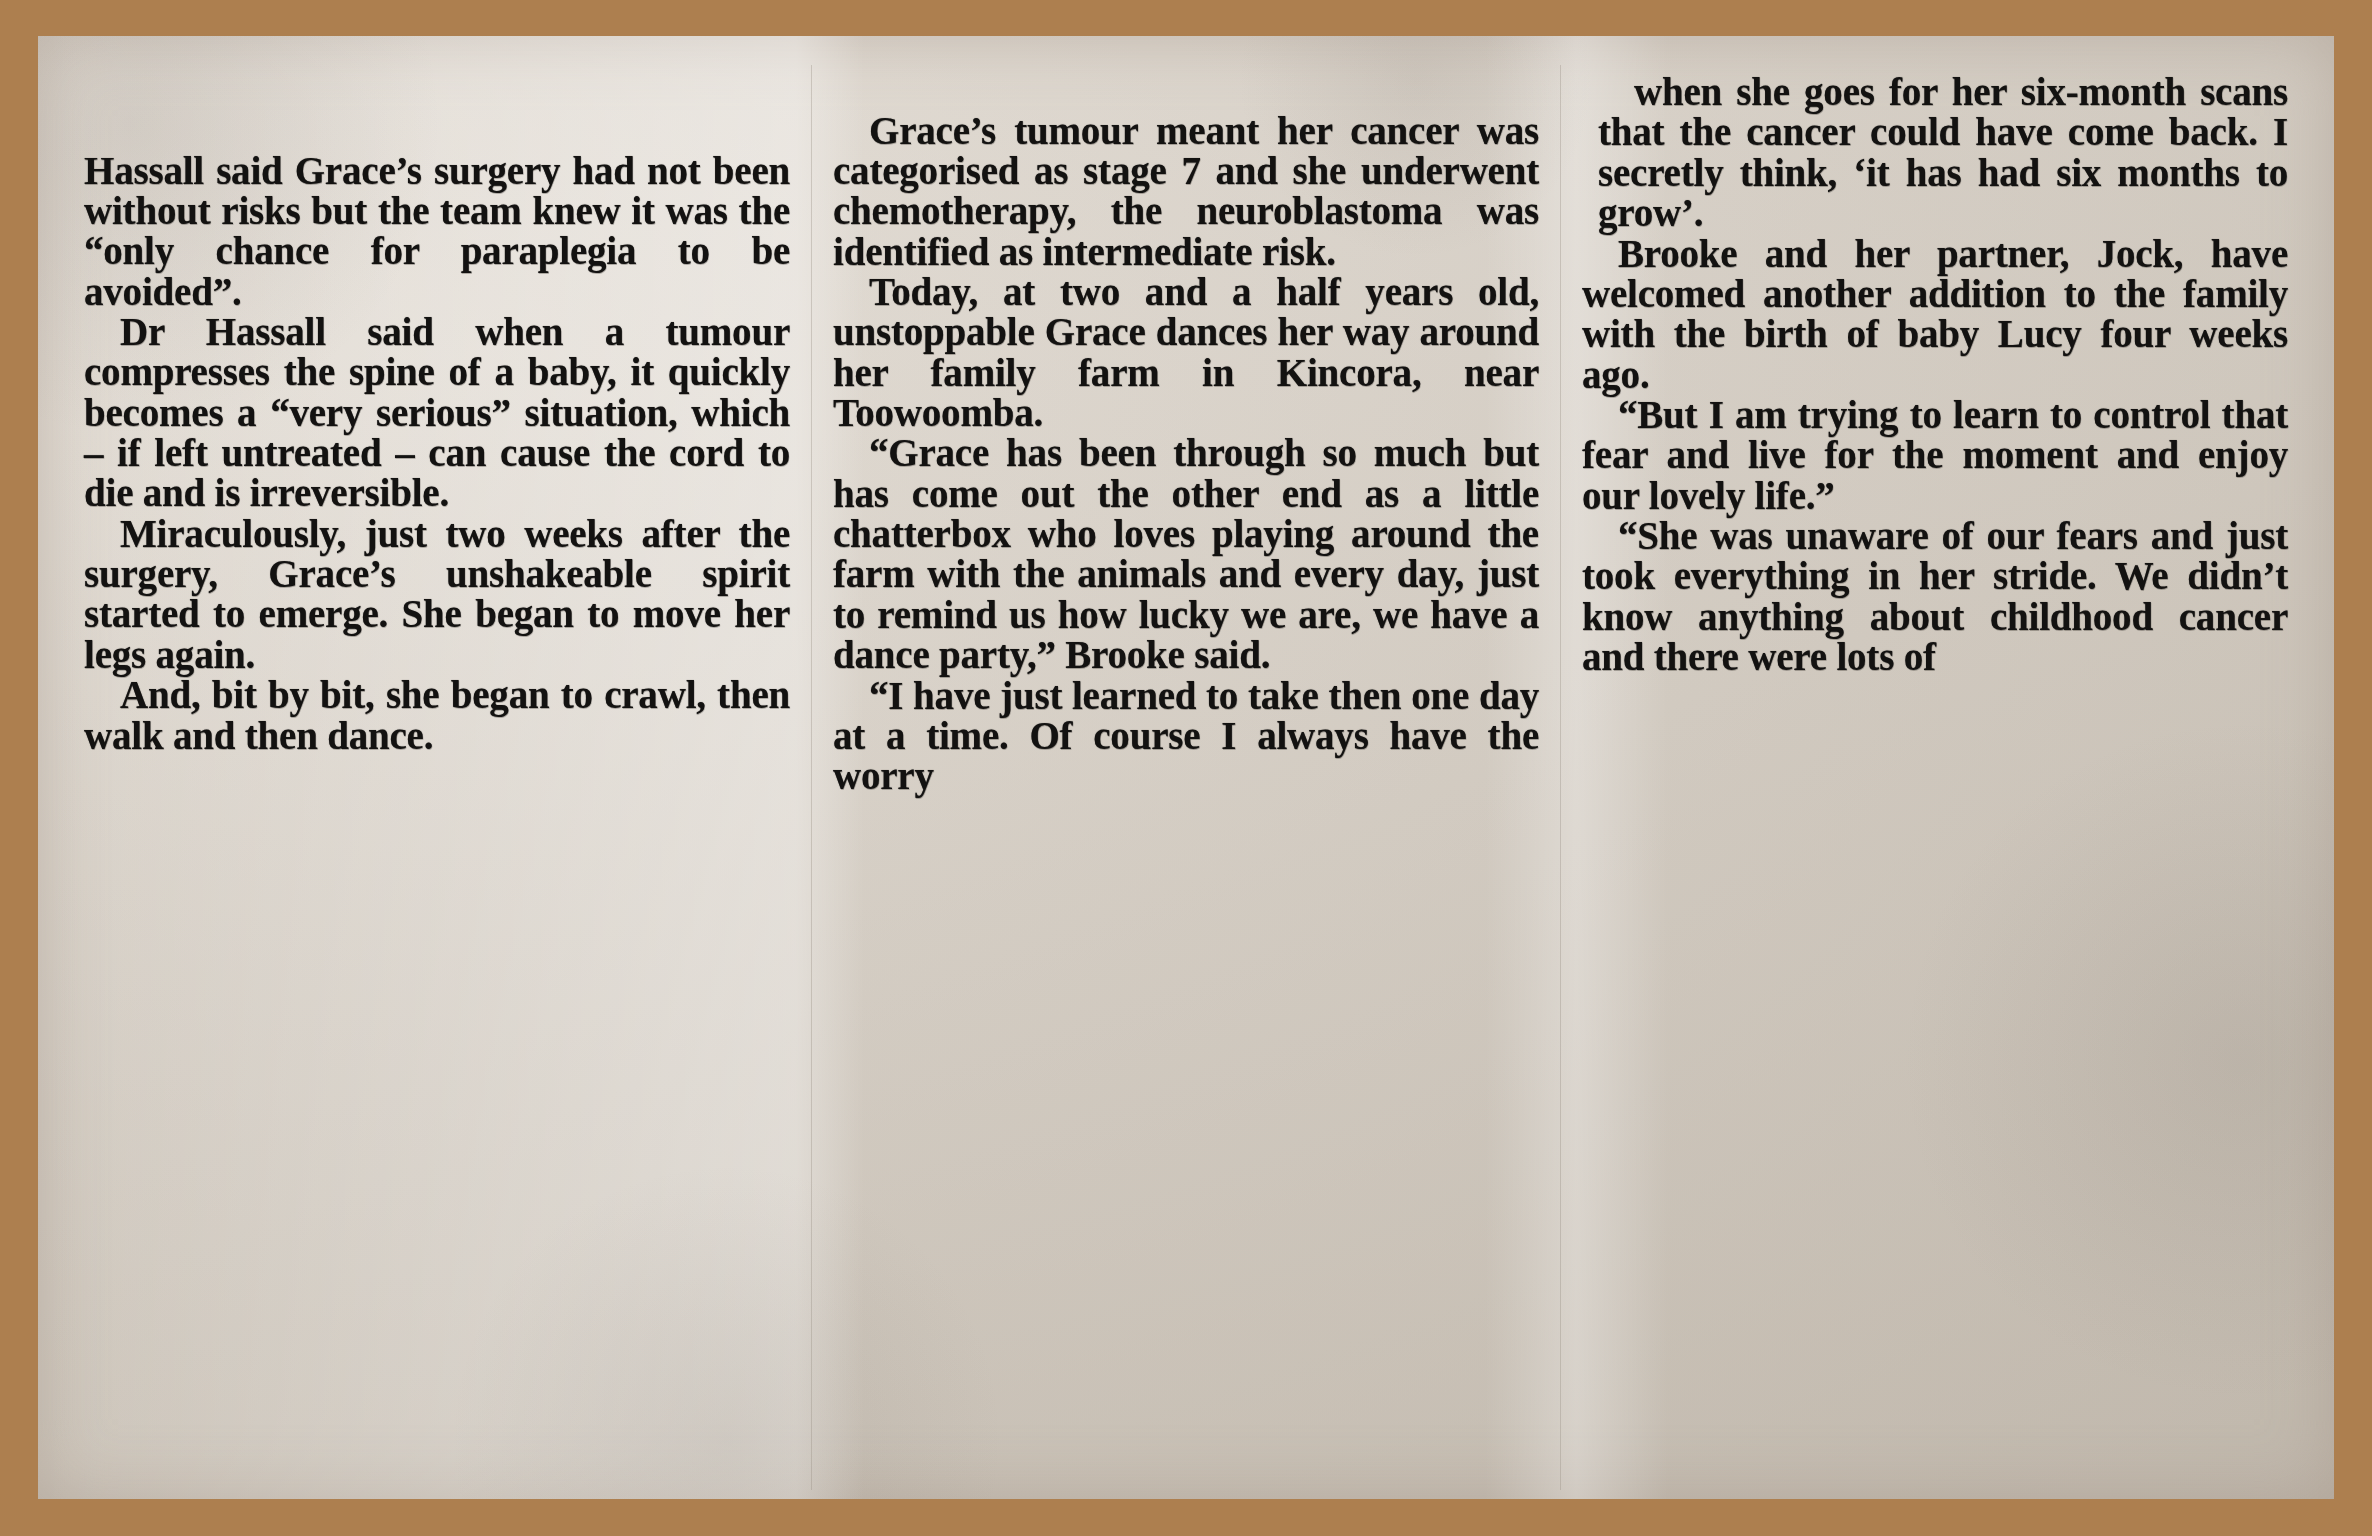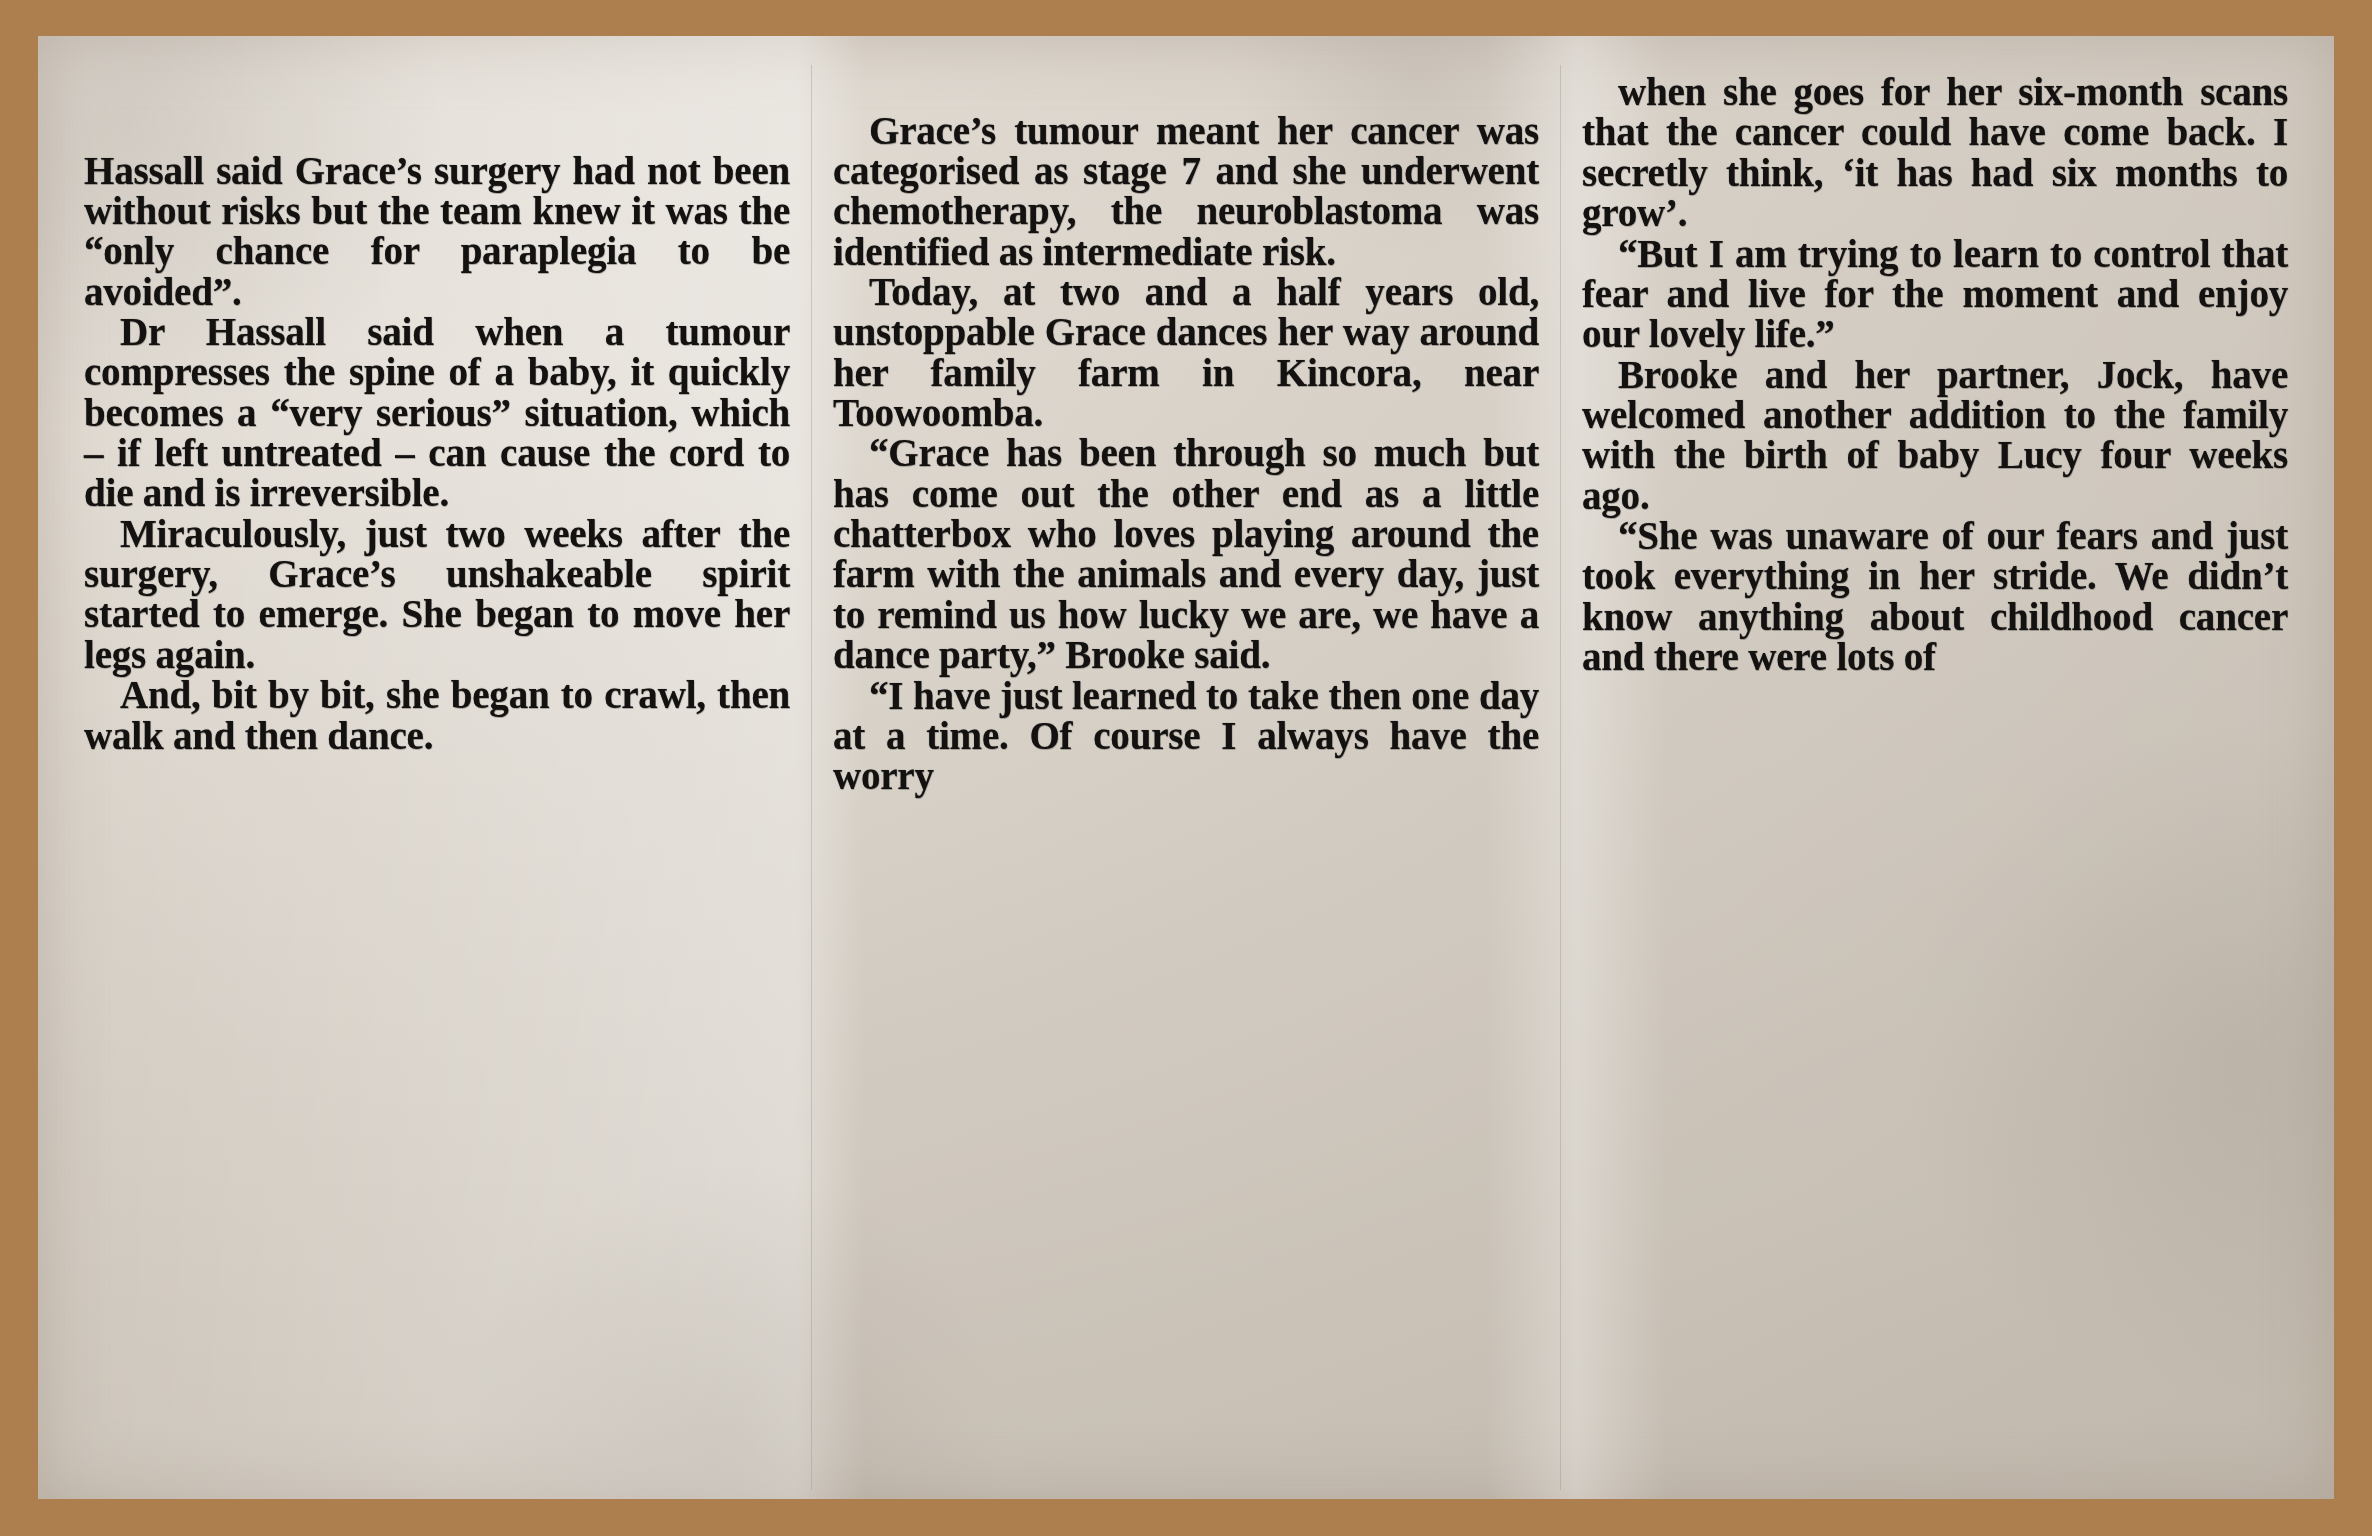--- a/index.html
+++ b/index.html
@@ -79,7 +79,7 @@
     text-indent: 36px;
   }
   .col-2 p.para:first-child { text-indent: 36px; }
-  .col-3 p.para:first-child { text-indent: 36px; }
+  .col-3 p.para:first-child { text-indent: 36px; margin-left: 16px; }
 </style>
 </head>
 <body>

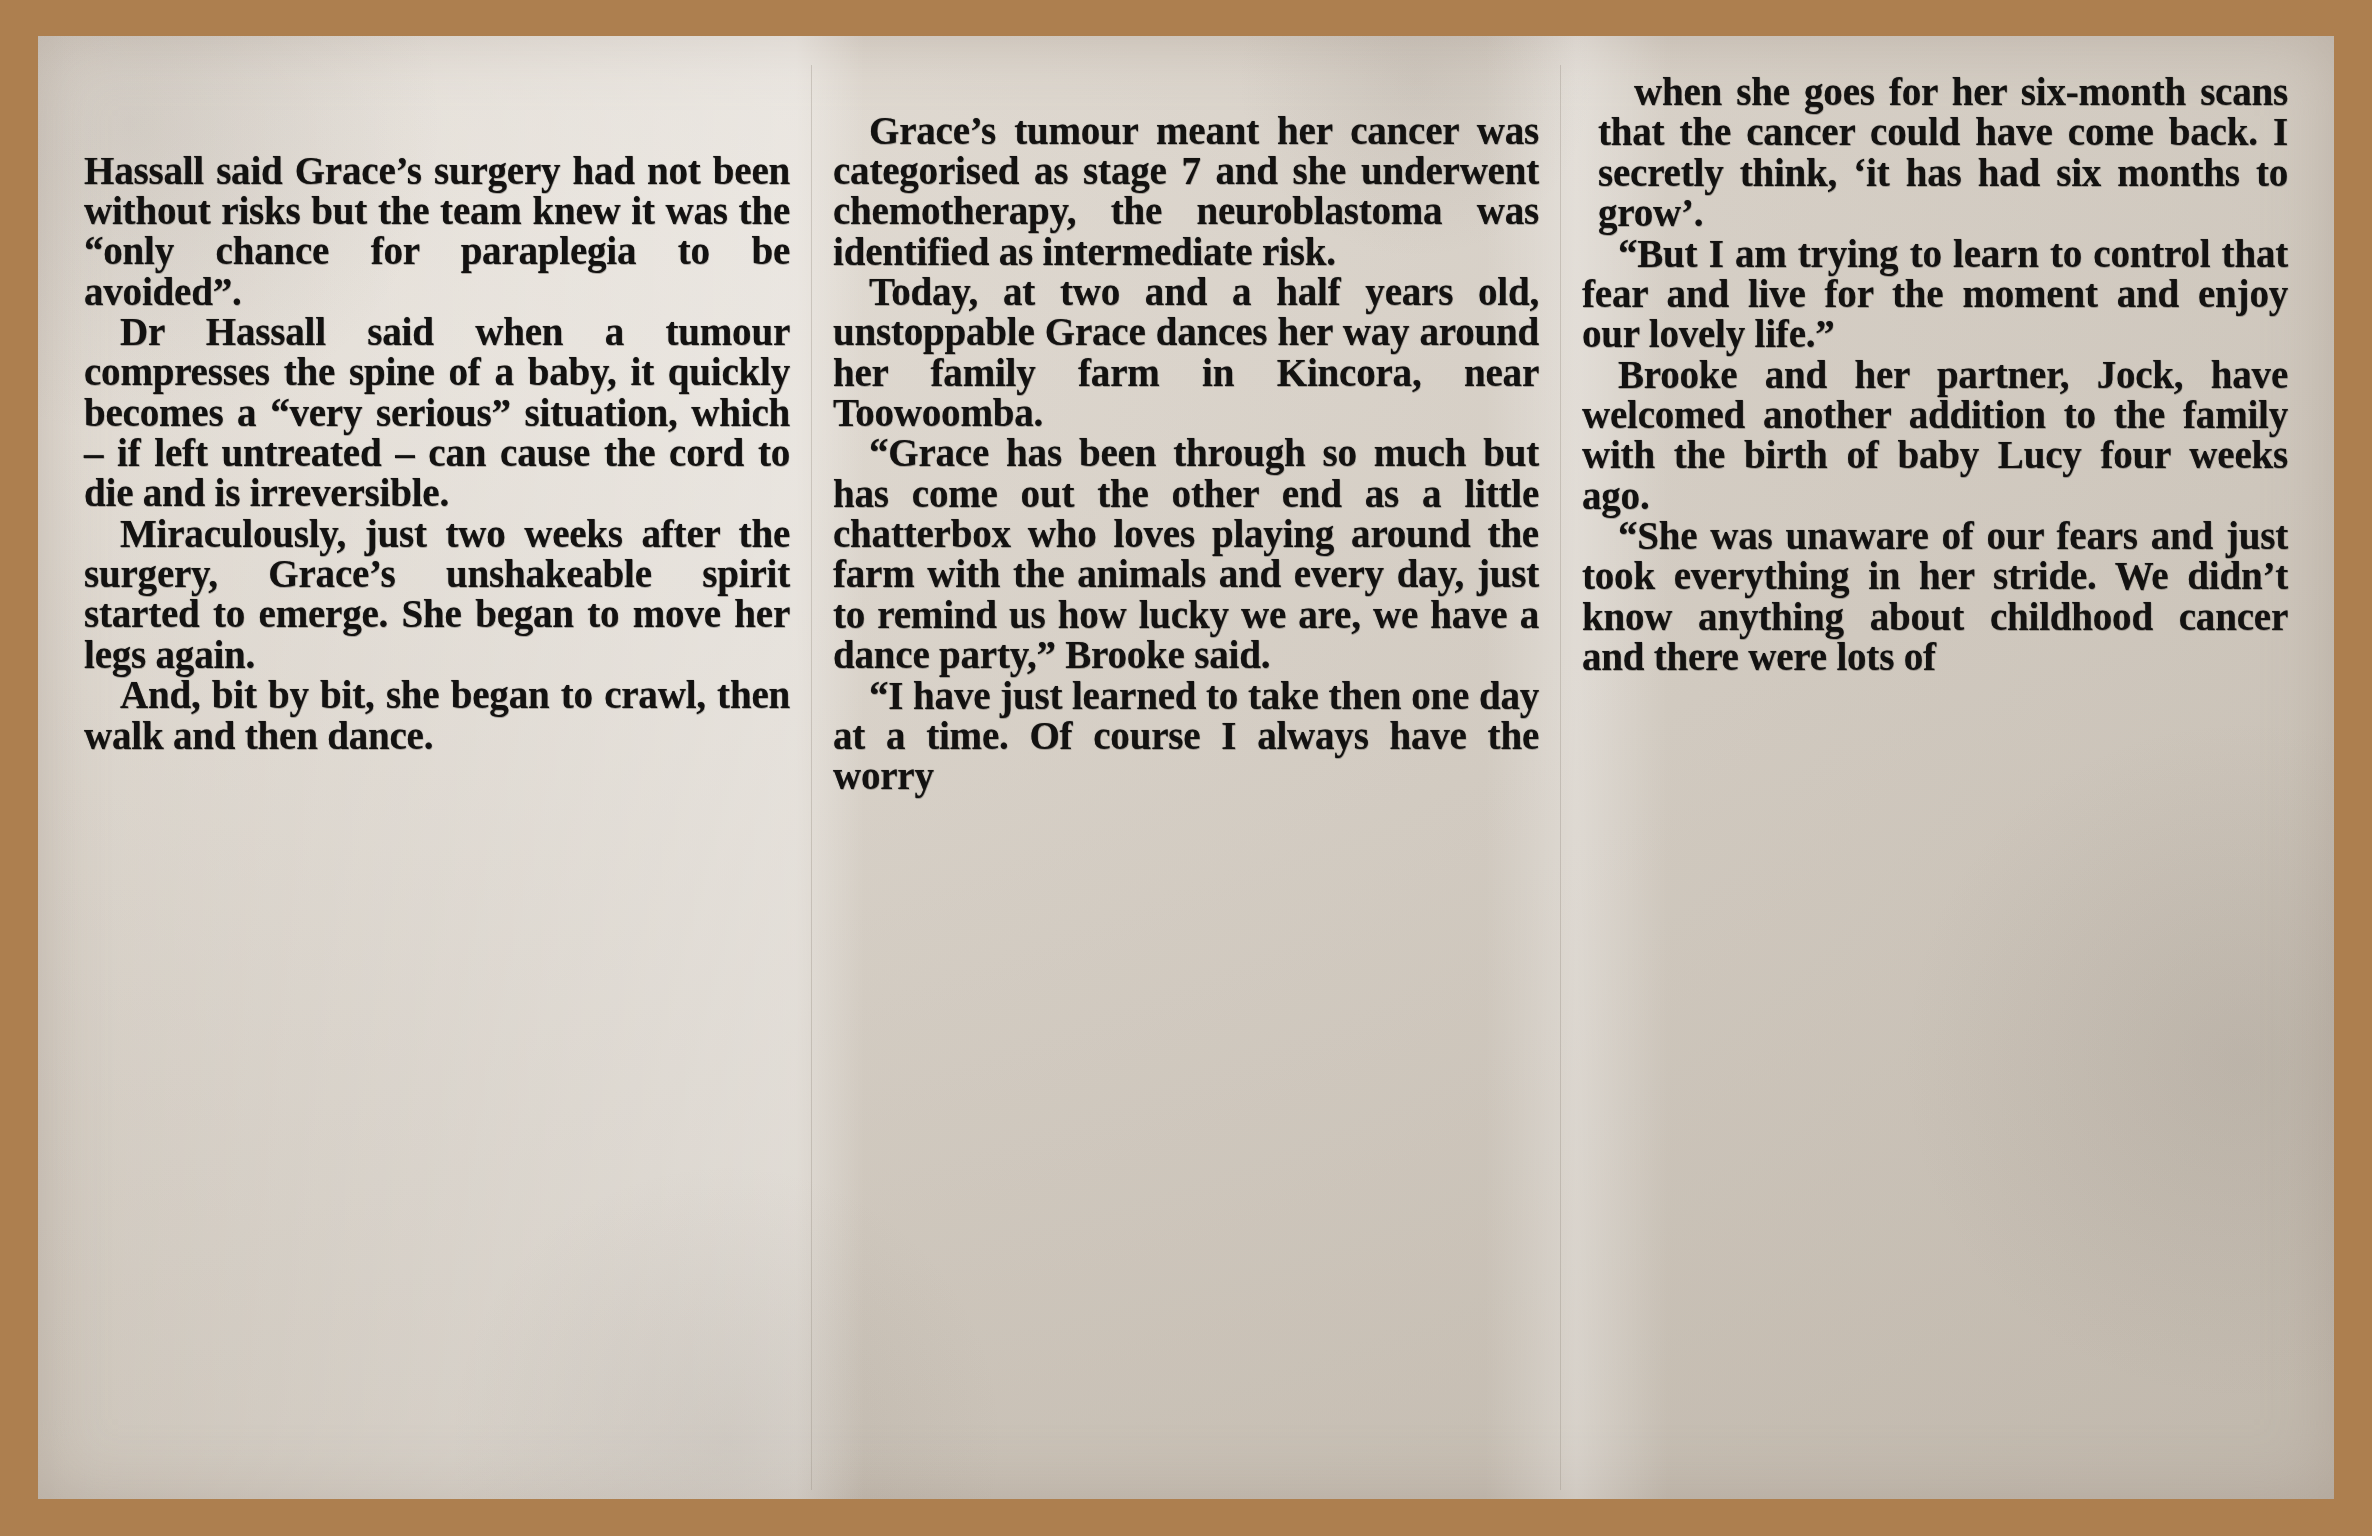--- a/index.html
+++ b/index.html
@@ -104,8 +104,8 @@
 
       <div class="column col-3">
         <p class="para">when she goes for her six-month scans that the cancer could have come back. I secretly think, ‘it has had six months to grow’.</p>
+        <p class="para">Brooke and her partner, Jock, have welcomed another addition to the family with the birth of baby Lucy four weeks ago.</p>
         <p class="para">“But I am trying to learn to control that fear and live for the moment and enjoy our lovely life.”</p>
-        <p class="para">Brooke and her partner, Jock, have welcomed another addition to the family with the birth of baby Lucy four weeks ago.</p>
         <p class="para">“She was unaware of our fears and just took everything in her stride. We didn’t know anything about childhood cancer and there were lots of</p>
       </div>
 

